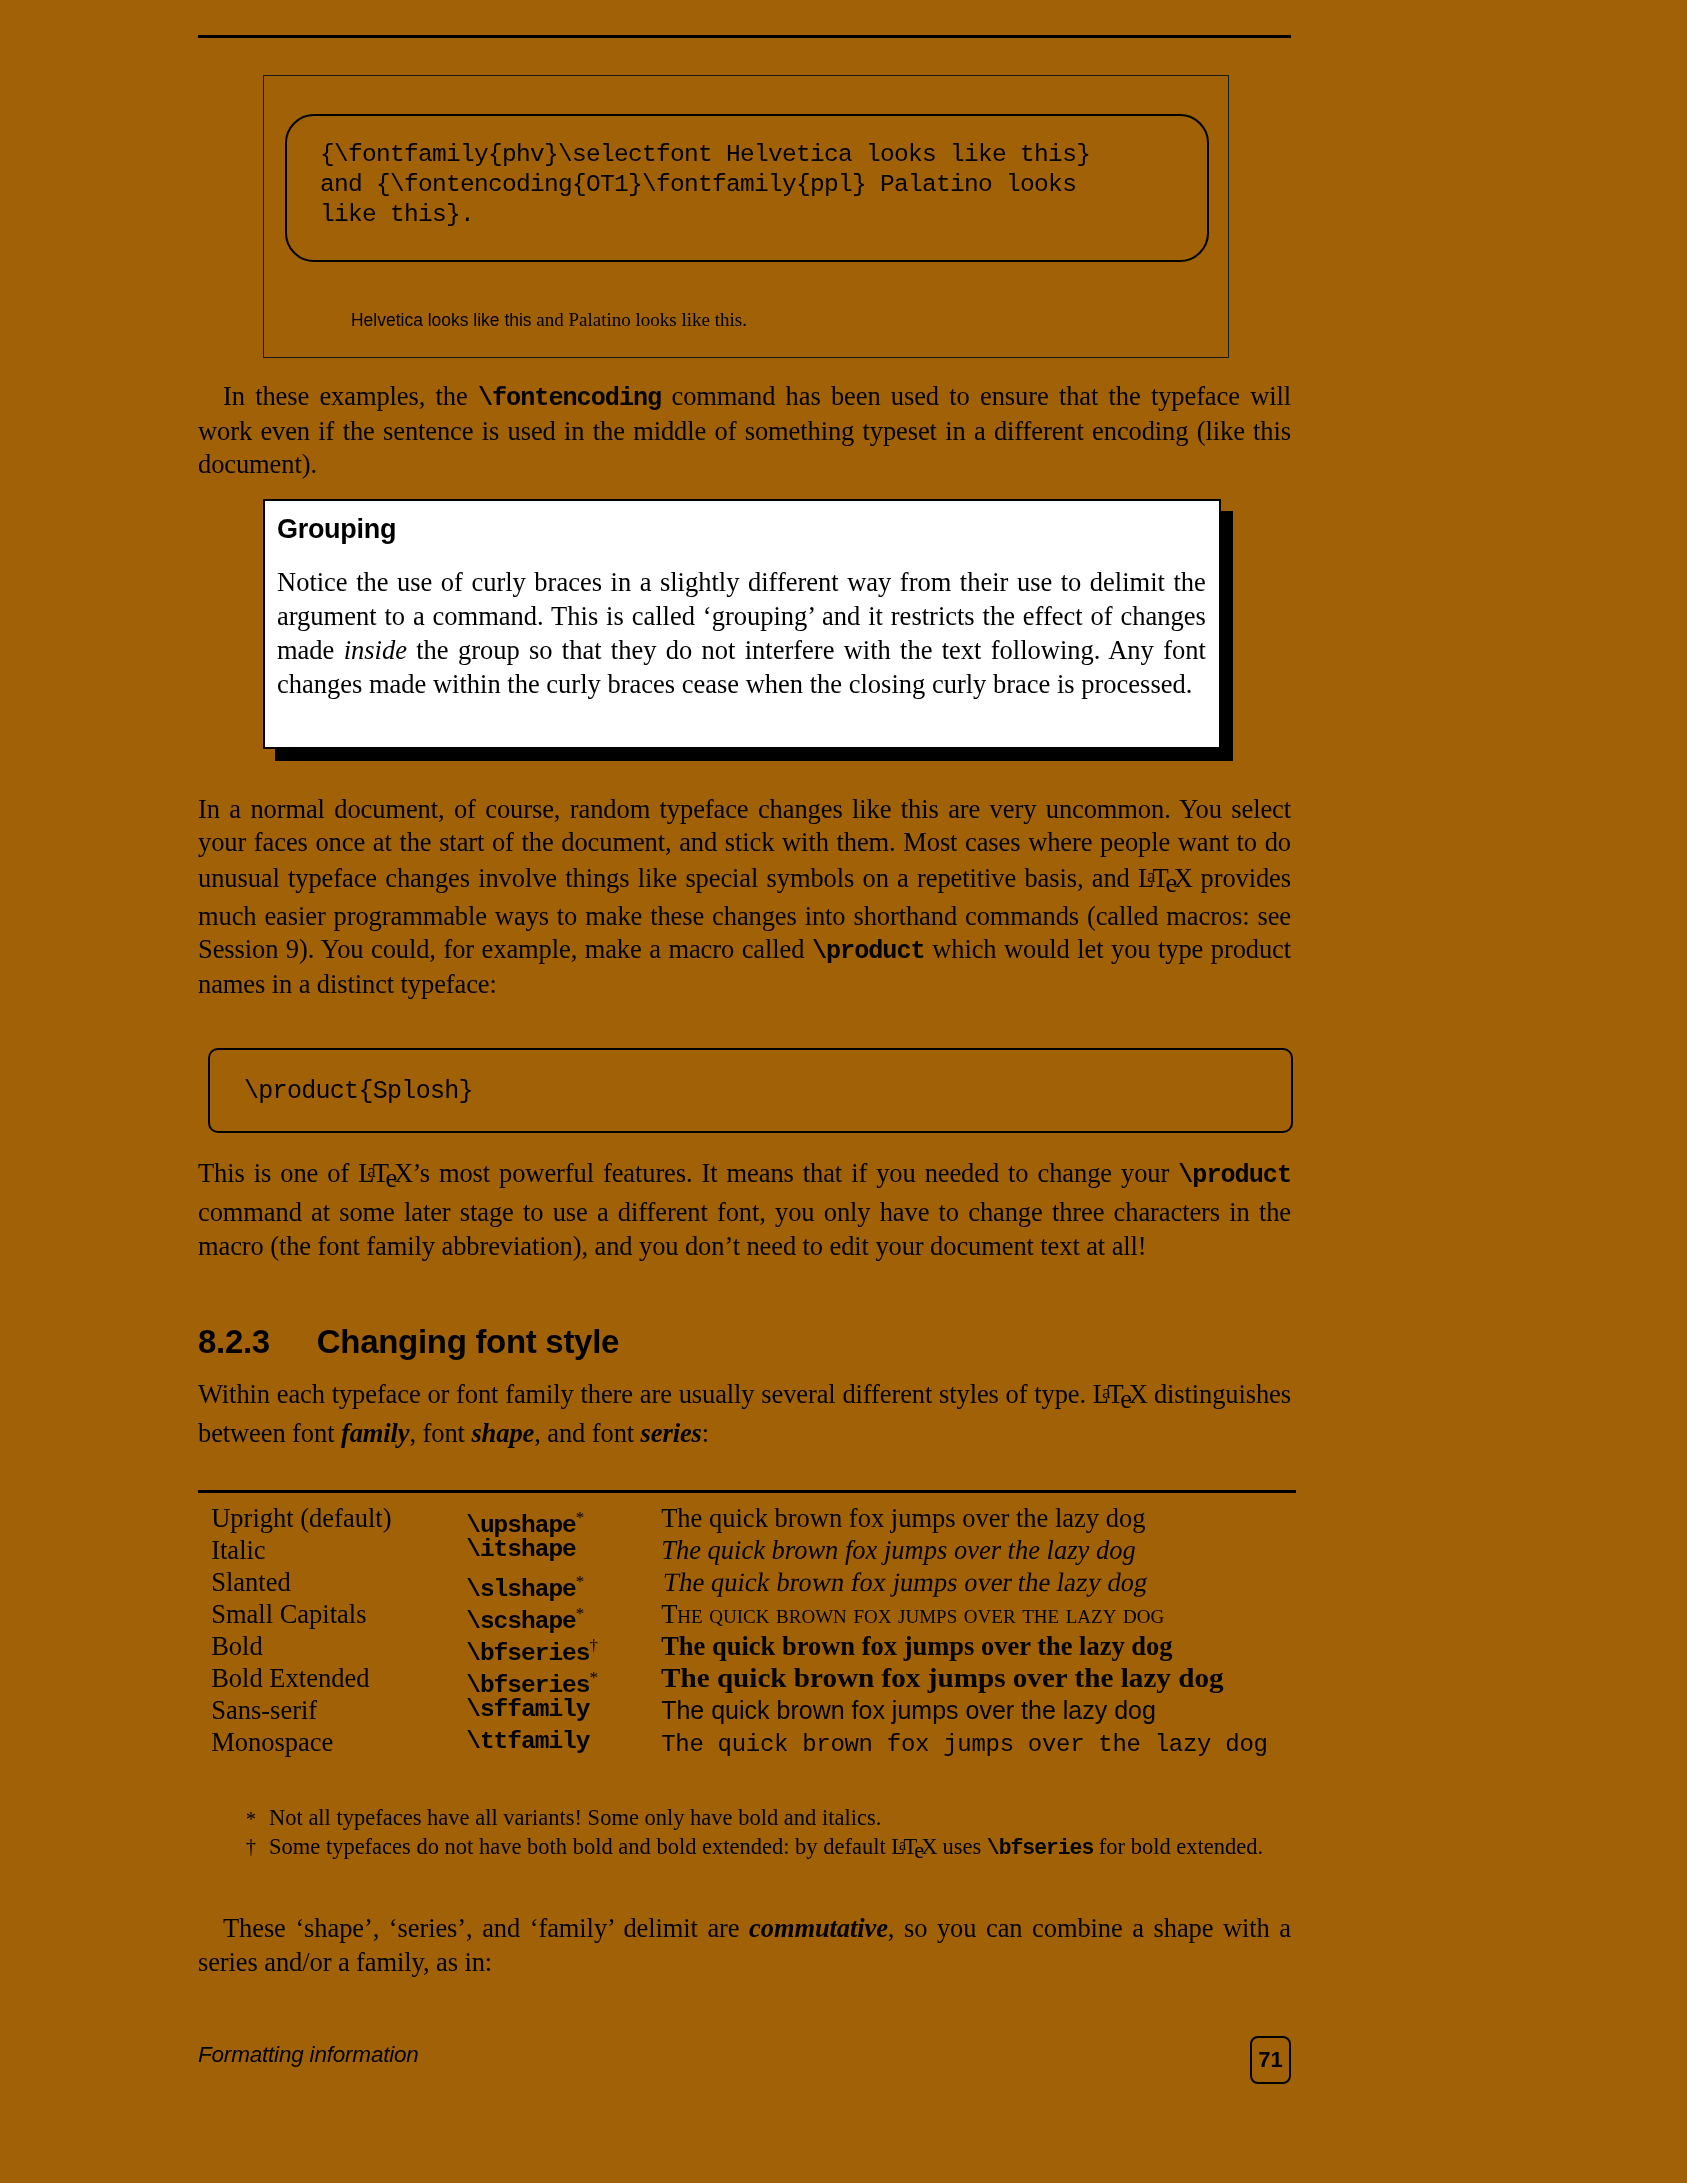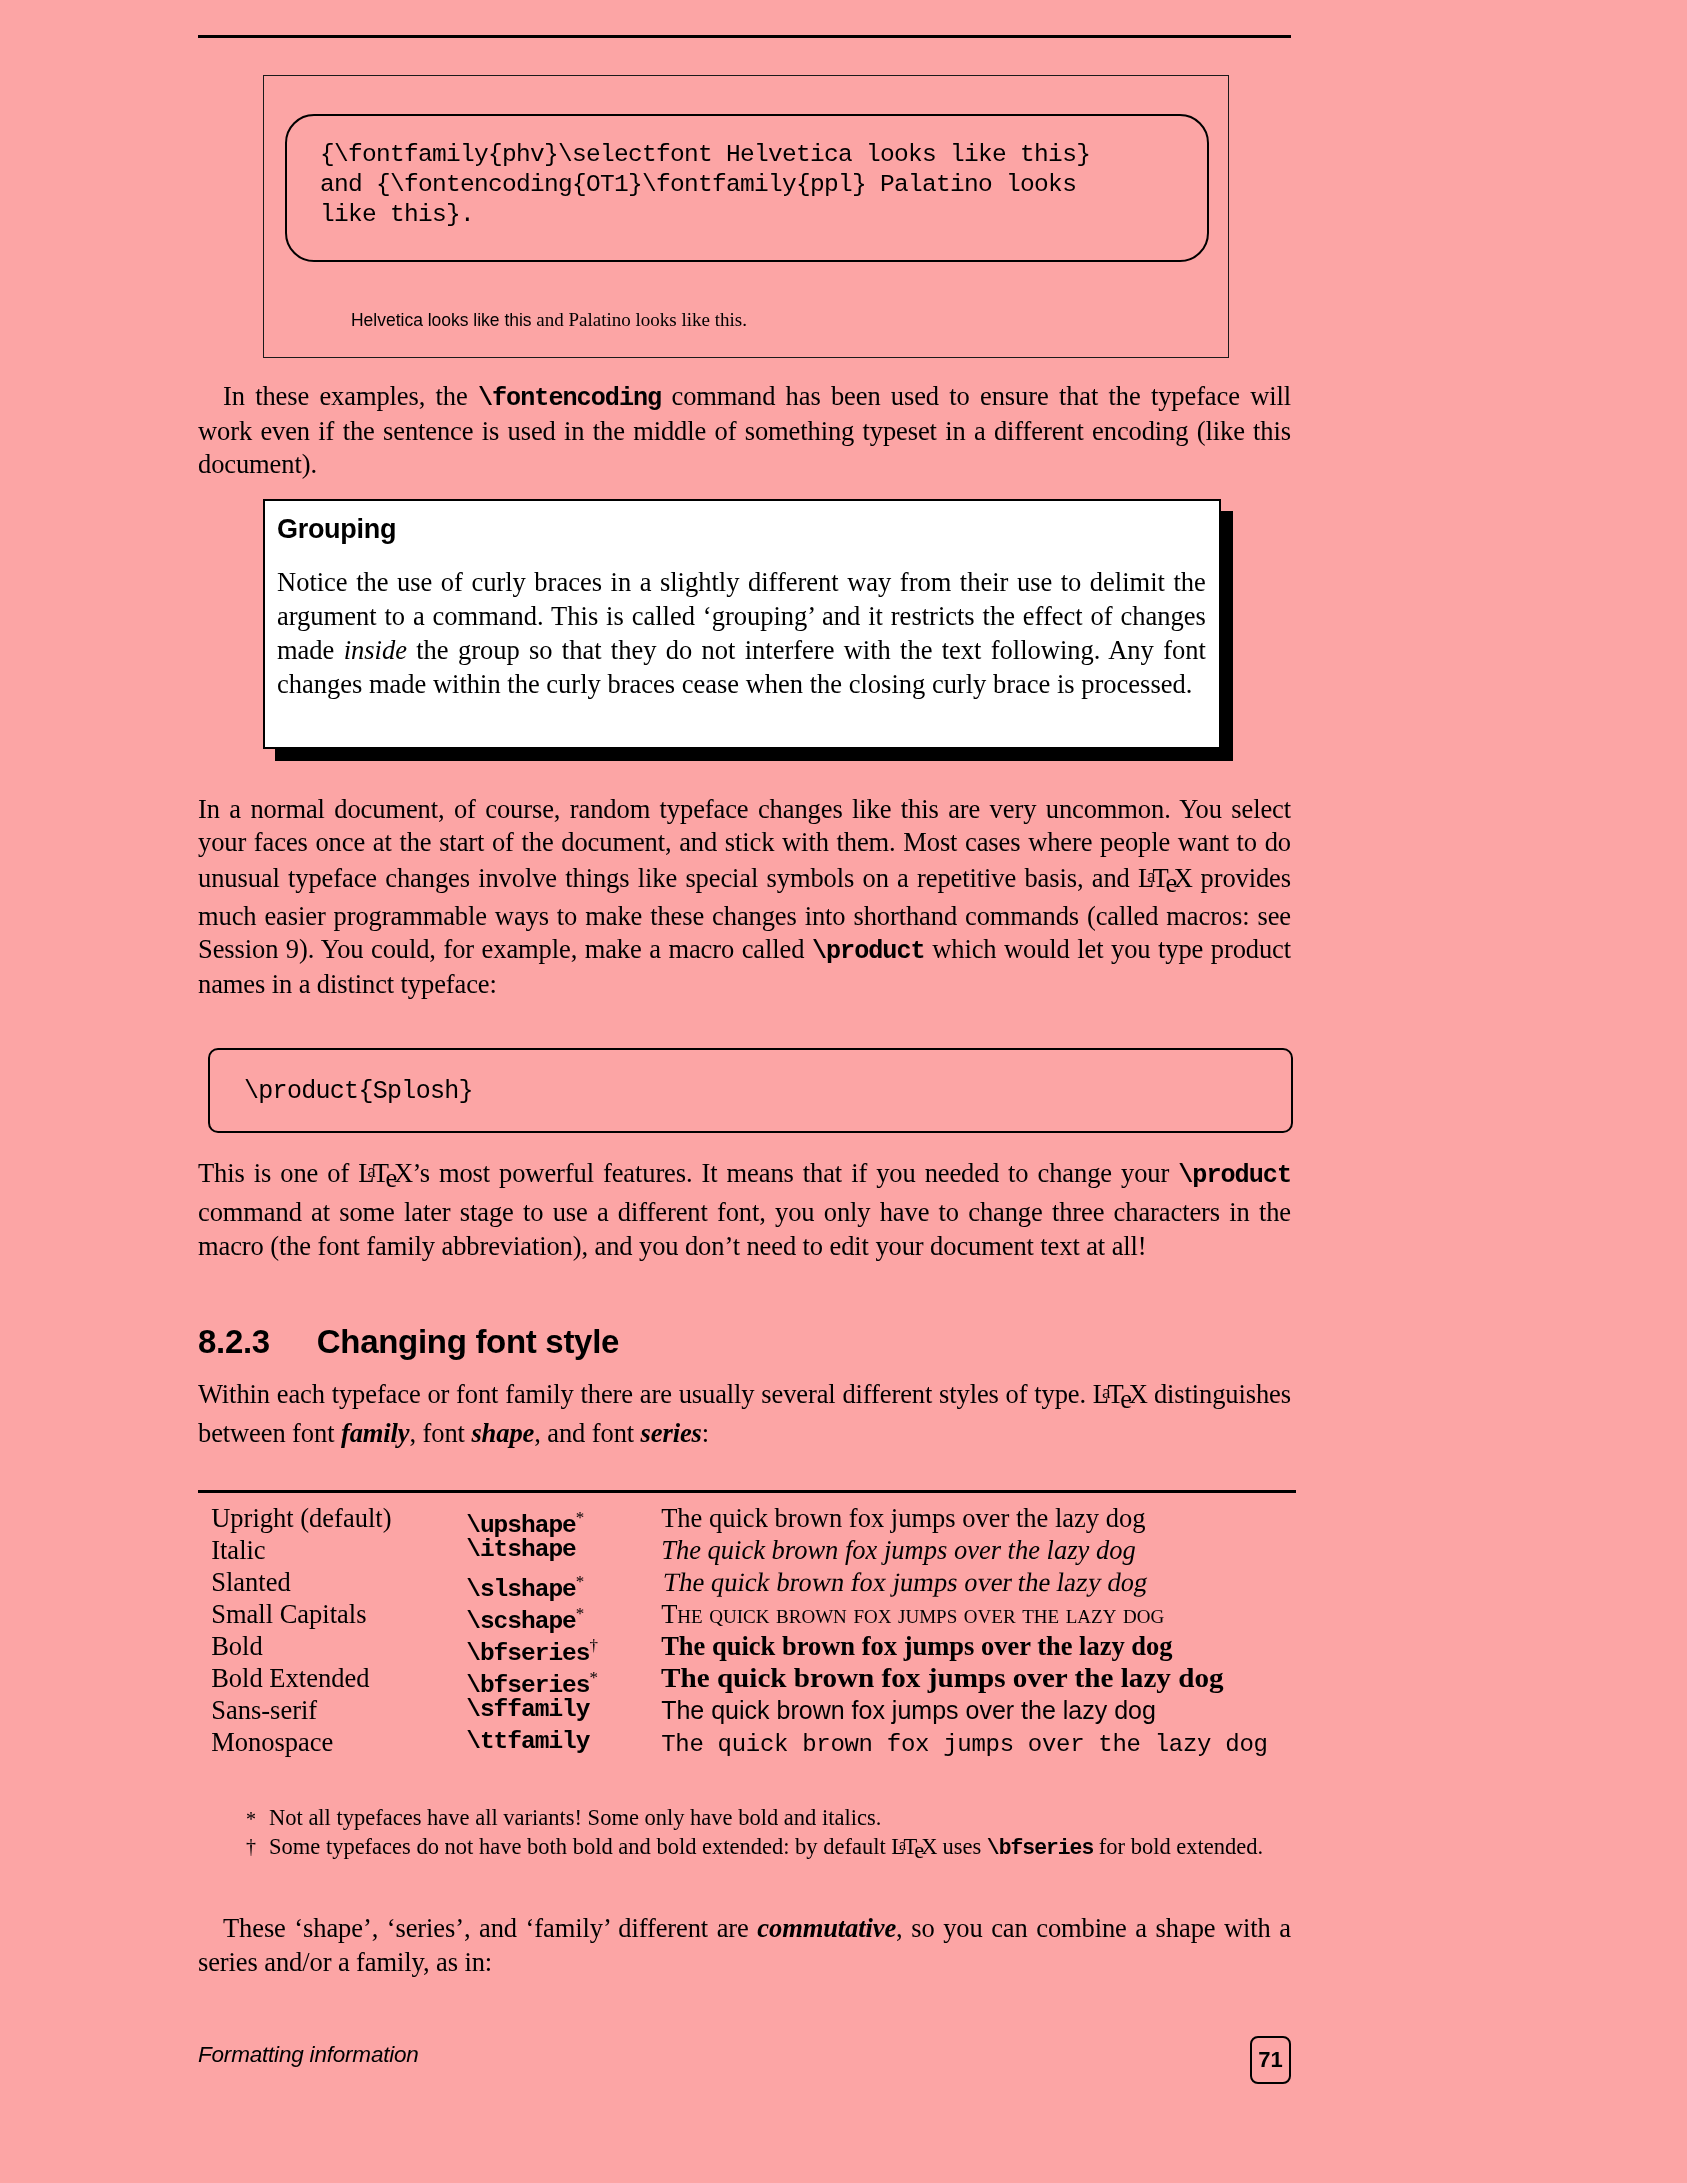--- a/index.html
+++ b/index.html
@@ -3,7 +3,7 @@
 <meta charset="utf-8">
 <style>
   html,body { margin:0; padding:0; background:#e8e8e8; }
-  .page { position:relative; width:1687px; height:2183px; background:#fca5a5; color:#000;
+  .page { position:relative; width:1687px; height:2183px; background:#a16207; color:#000;
           font-family:"Liberation Serif", serif; overflow:hidden; }
 
   .top-rule { position:absolute; left:198px; top:35px; width:1093px; height:2.6px; background:#000; }

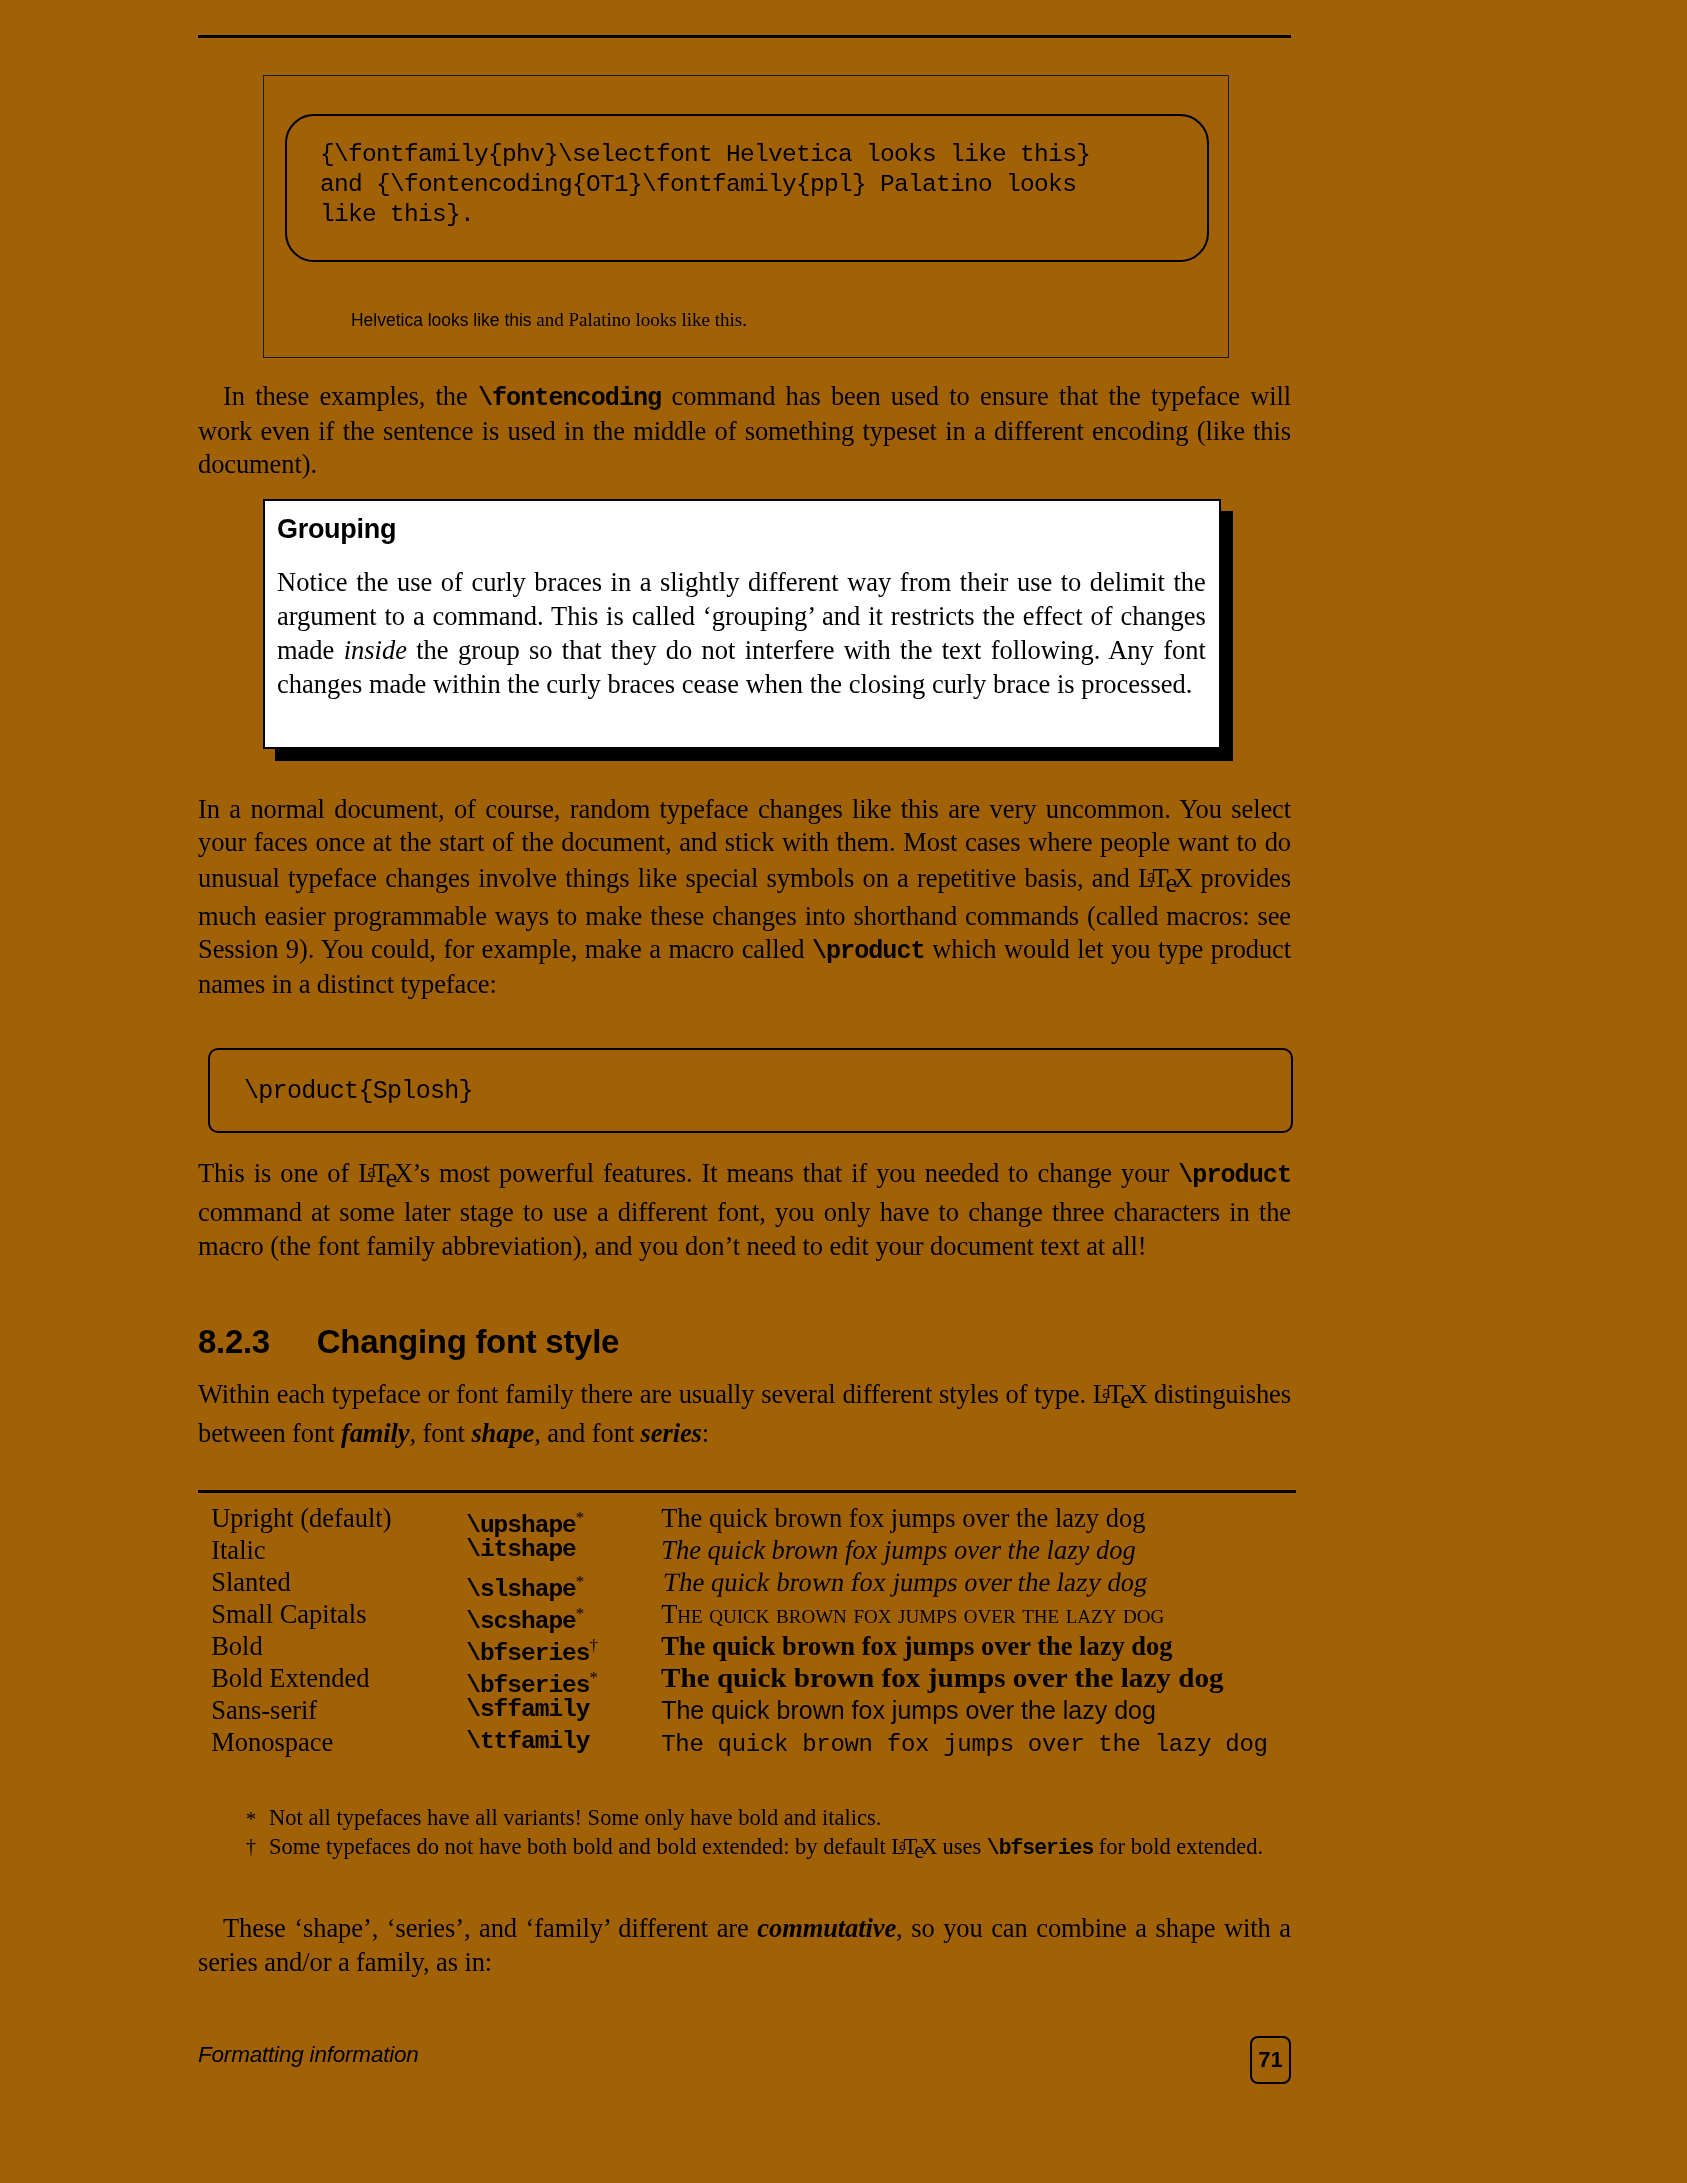--- a/index.html
+++ b/index.html
@@ -181,7 +181,7 @@
       <div class="footnote"><span class="fn-marker">†</span><span>Some typefaces do not have both bold and bold extended: by default </span><span class="latex">L<span class="la">a</span>T<span class="le">e</span>X</span><span> uses </span><span class="seg-btt">\bfseries</span><span> for bold extended.</span></div>
     </div>
 
-  <p class="body para5 indent"><span>These ‘shape’, ‘series’, and ‘family’ different are </span><span class="seg-bi">commutative</span><span>, so you can combine a shape with a series and/or a family, as in:</span></p>
+  <p class="body para5 indent"><span>These ‘shape’, ‘series’, and ‘family’ delimit are </span><span class="seg-bi">commutative</span><span>, so you can combine a shape with a series and/or a family, as in:</span></p>
 
   <div class="footer-left">Formatting information</div>
   <div class="page-badge">

